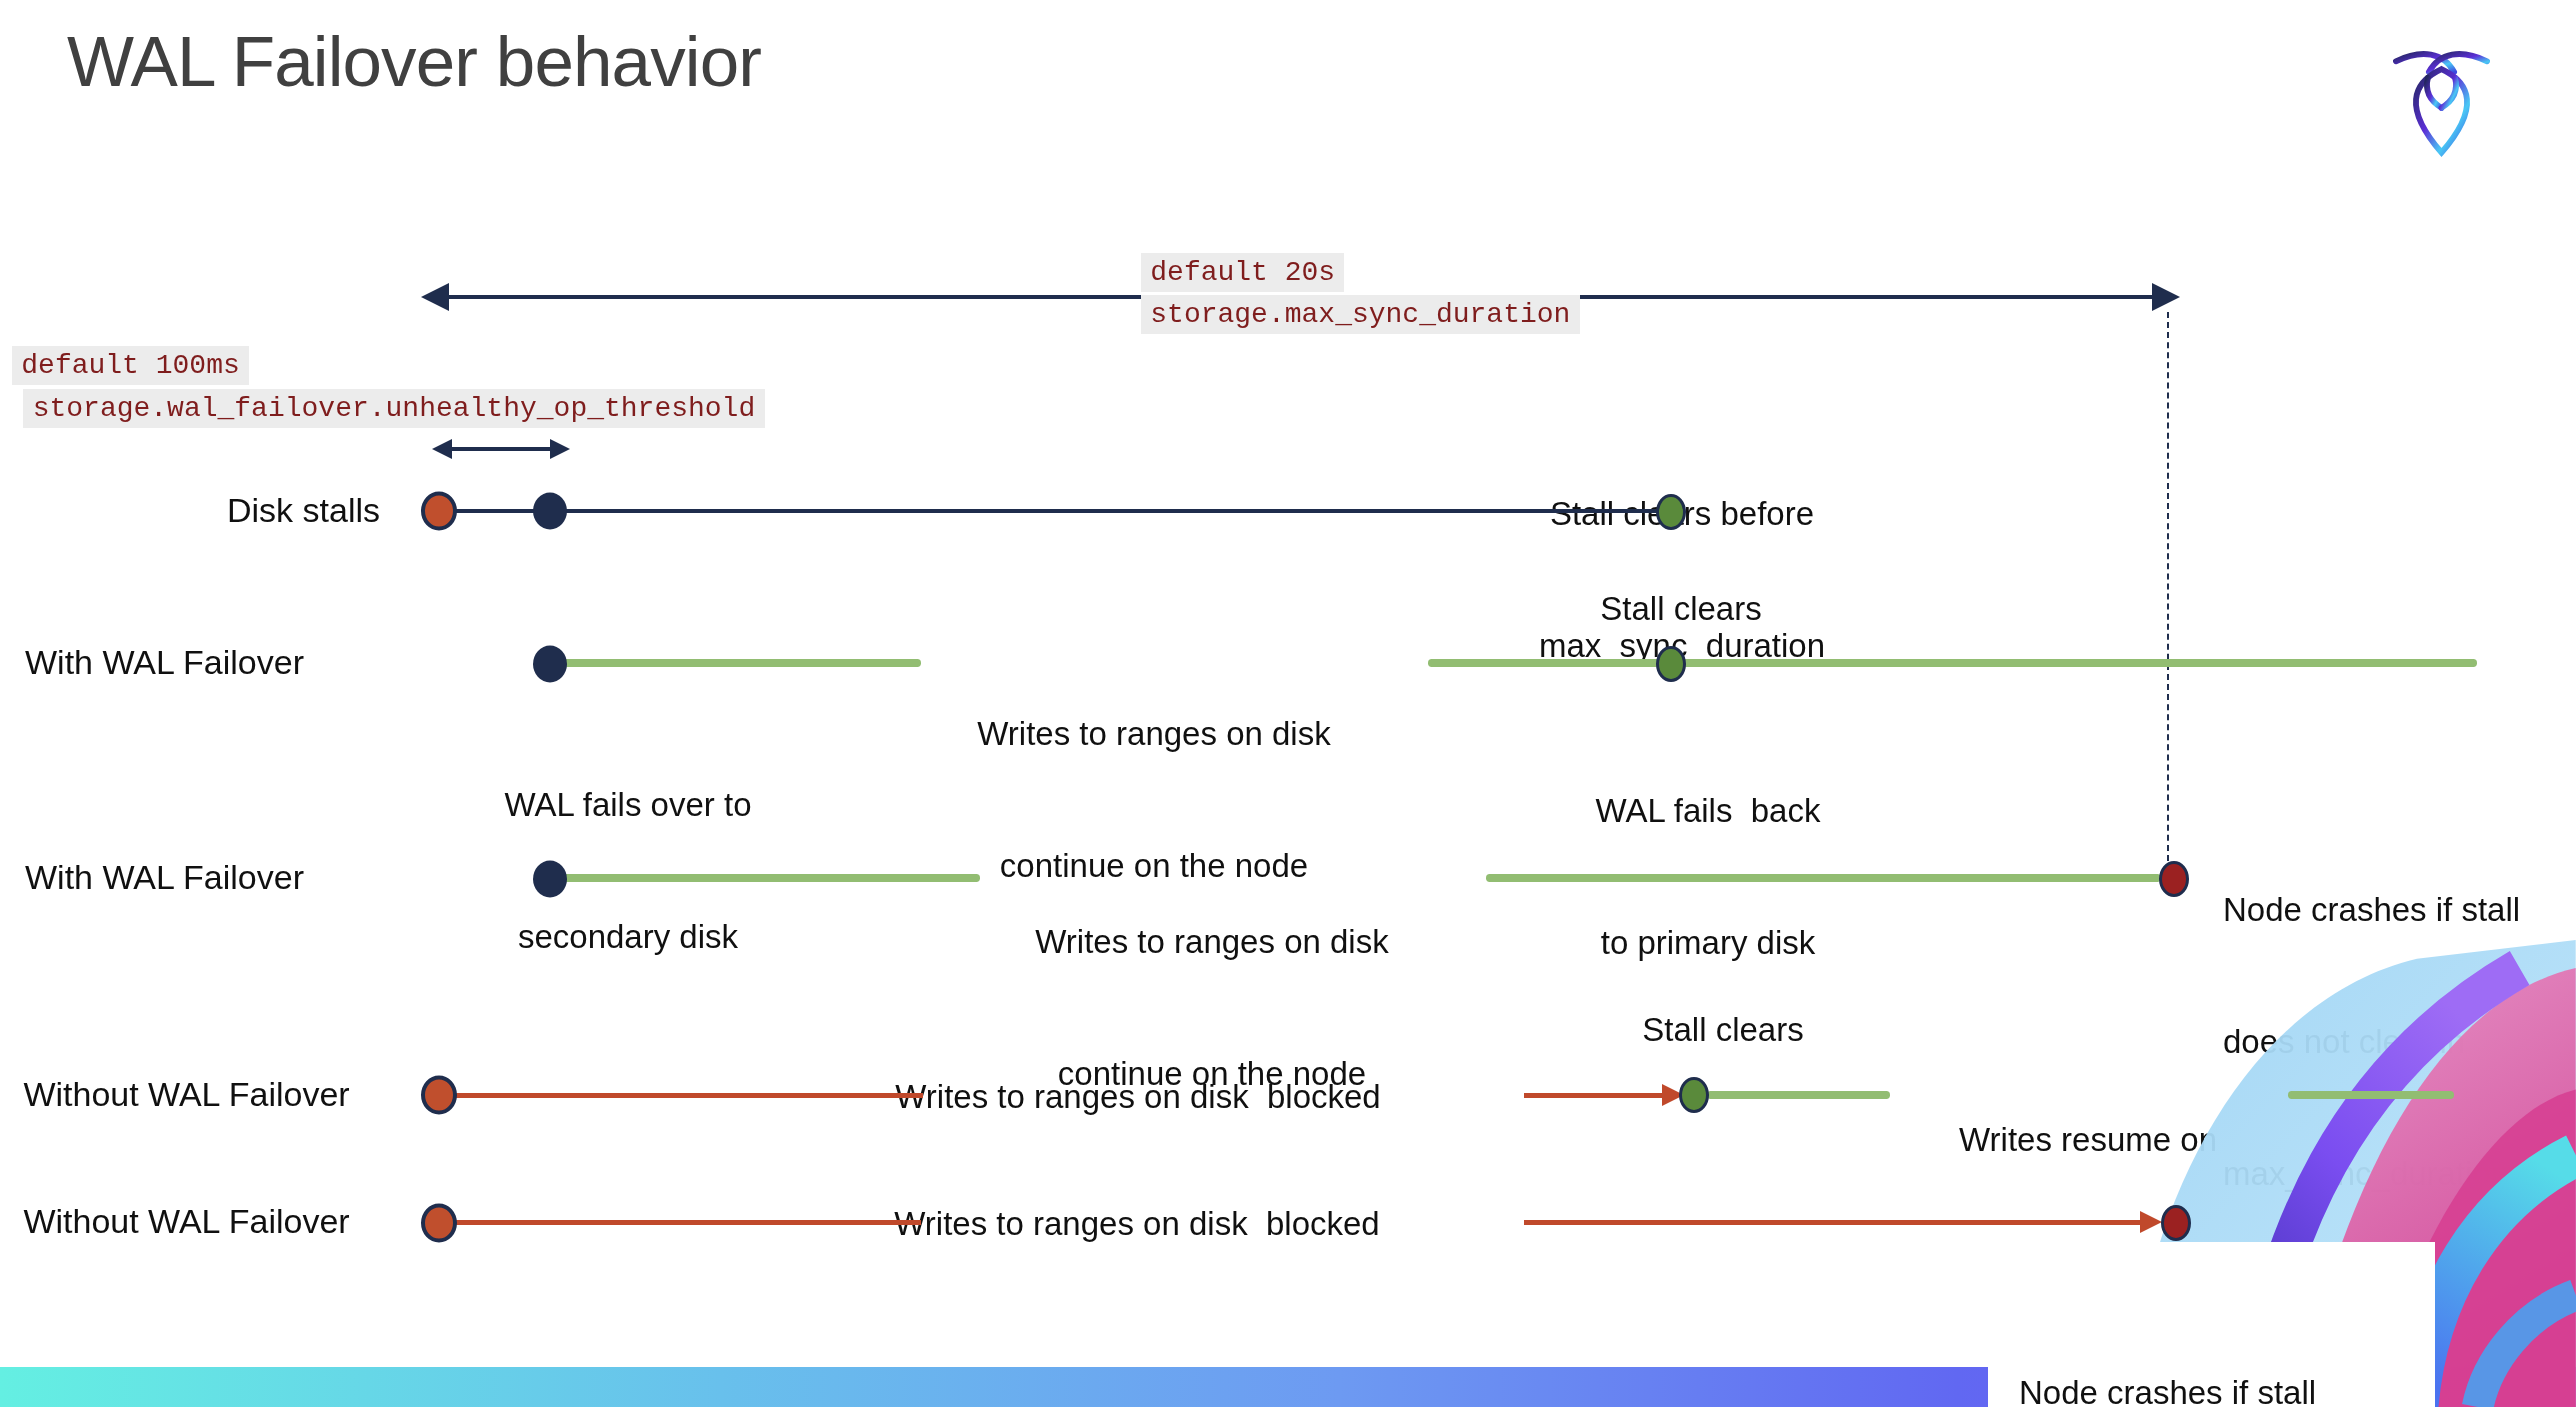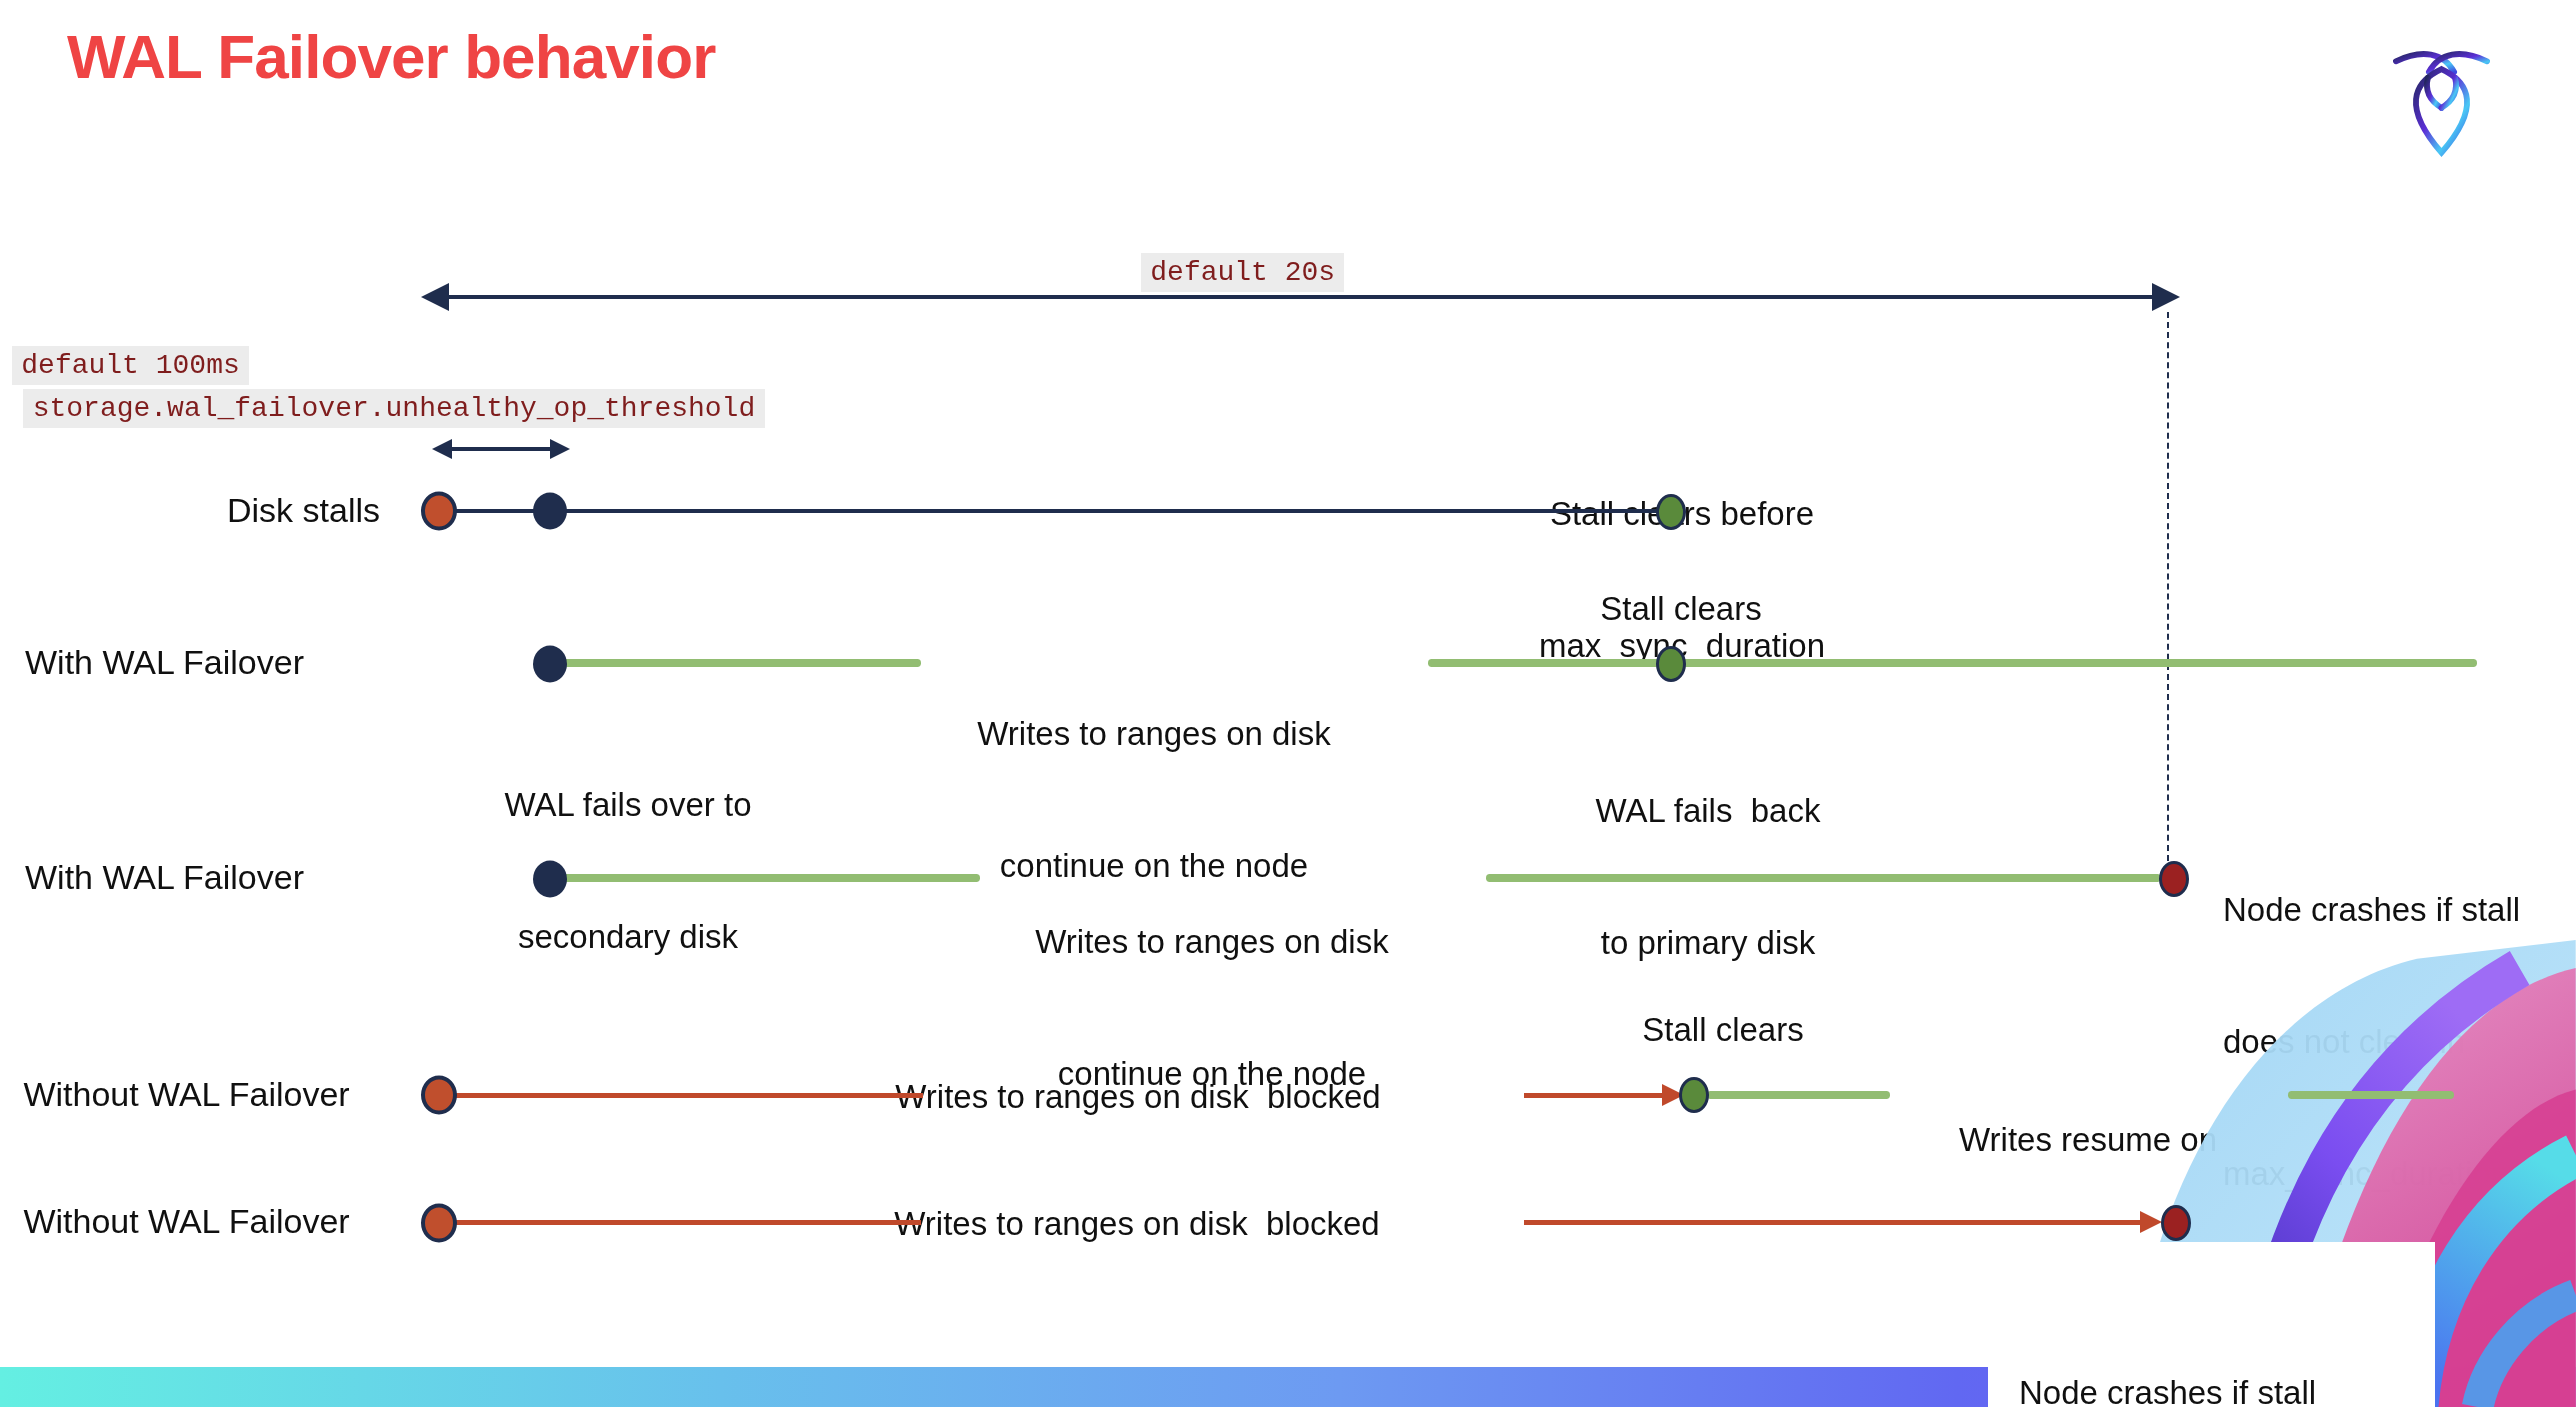--- a/index.html
+++ b/index.html
@@ -7,8 +7,8 @@
          font-family:"Liberation Sans",sans-serif;color:var(--text);}
 
   
-  .title{position:absolute;left:67px;top:20.6px;font-size:62px;font-weight:700;
-         letter-spacing:-0.9px;color:#ef4444;white-space:nowrap;}
+  .title{position:absolute;left:67px;top:20.6px;font-size:71px;font-weight:400;
+         letter-spacing:-0.9px;color:#404040;white-space:nowrap;}
   .row-label{position:absolute;font-size:34px;color:#101010;white-space:nowrap;}
   .note{position:absolute;font-size:33px;line-height:44px;color:#101010;text-align:center;
         transform:translateX(-50%);white-space:pre-wrap;}

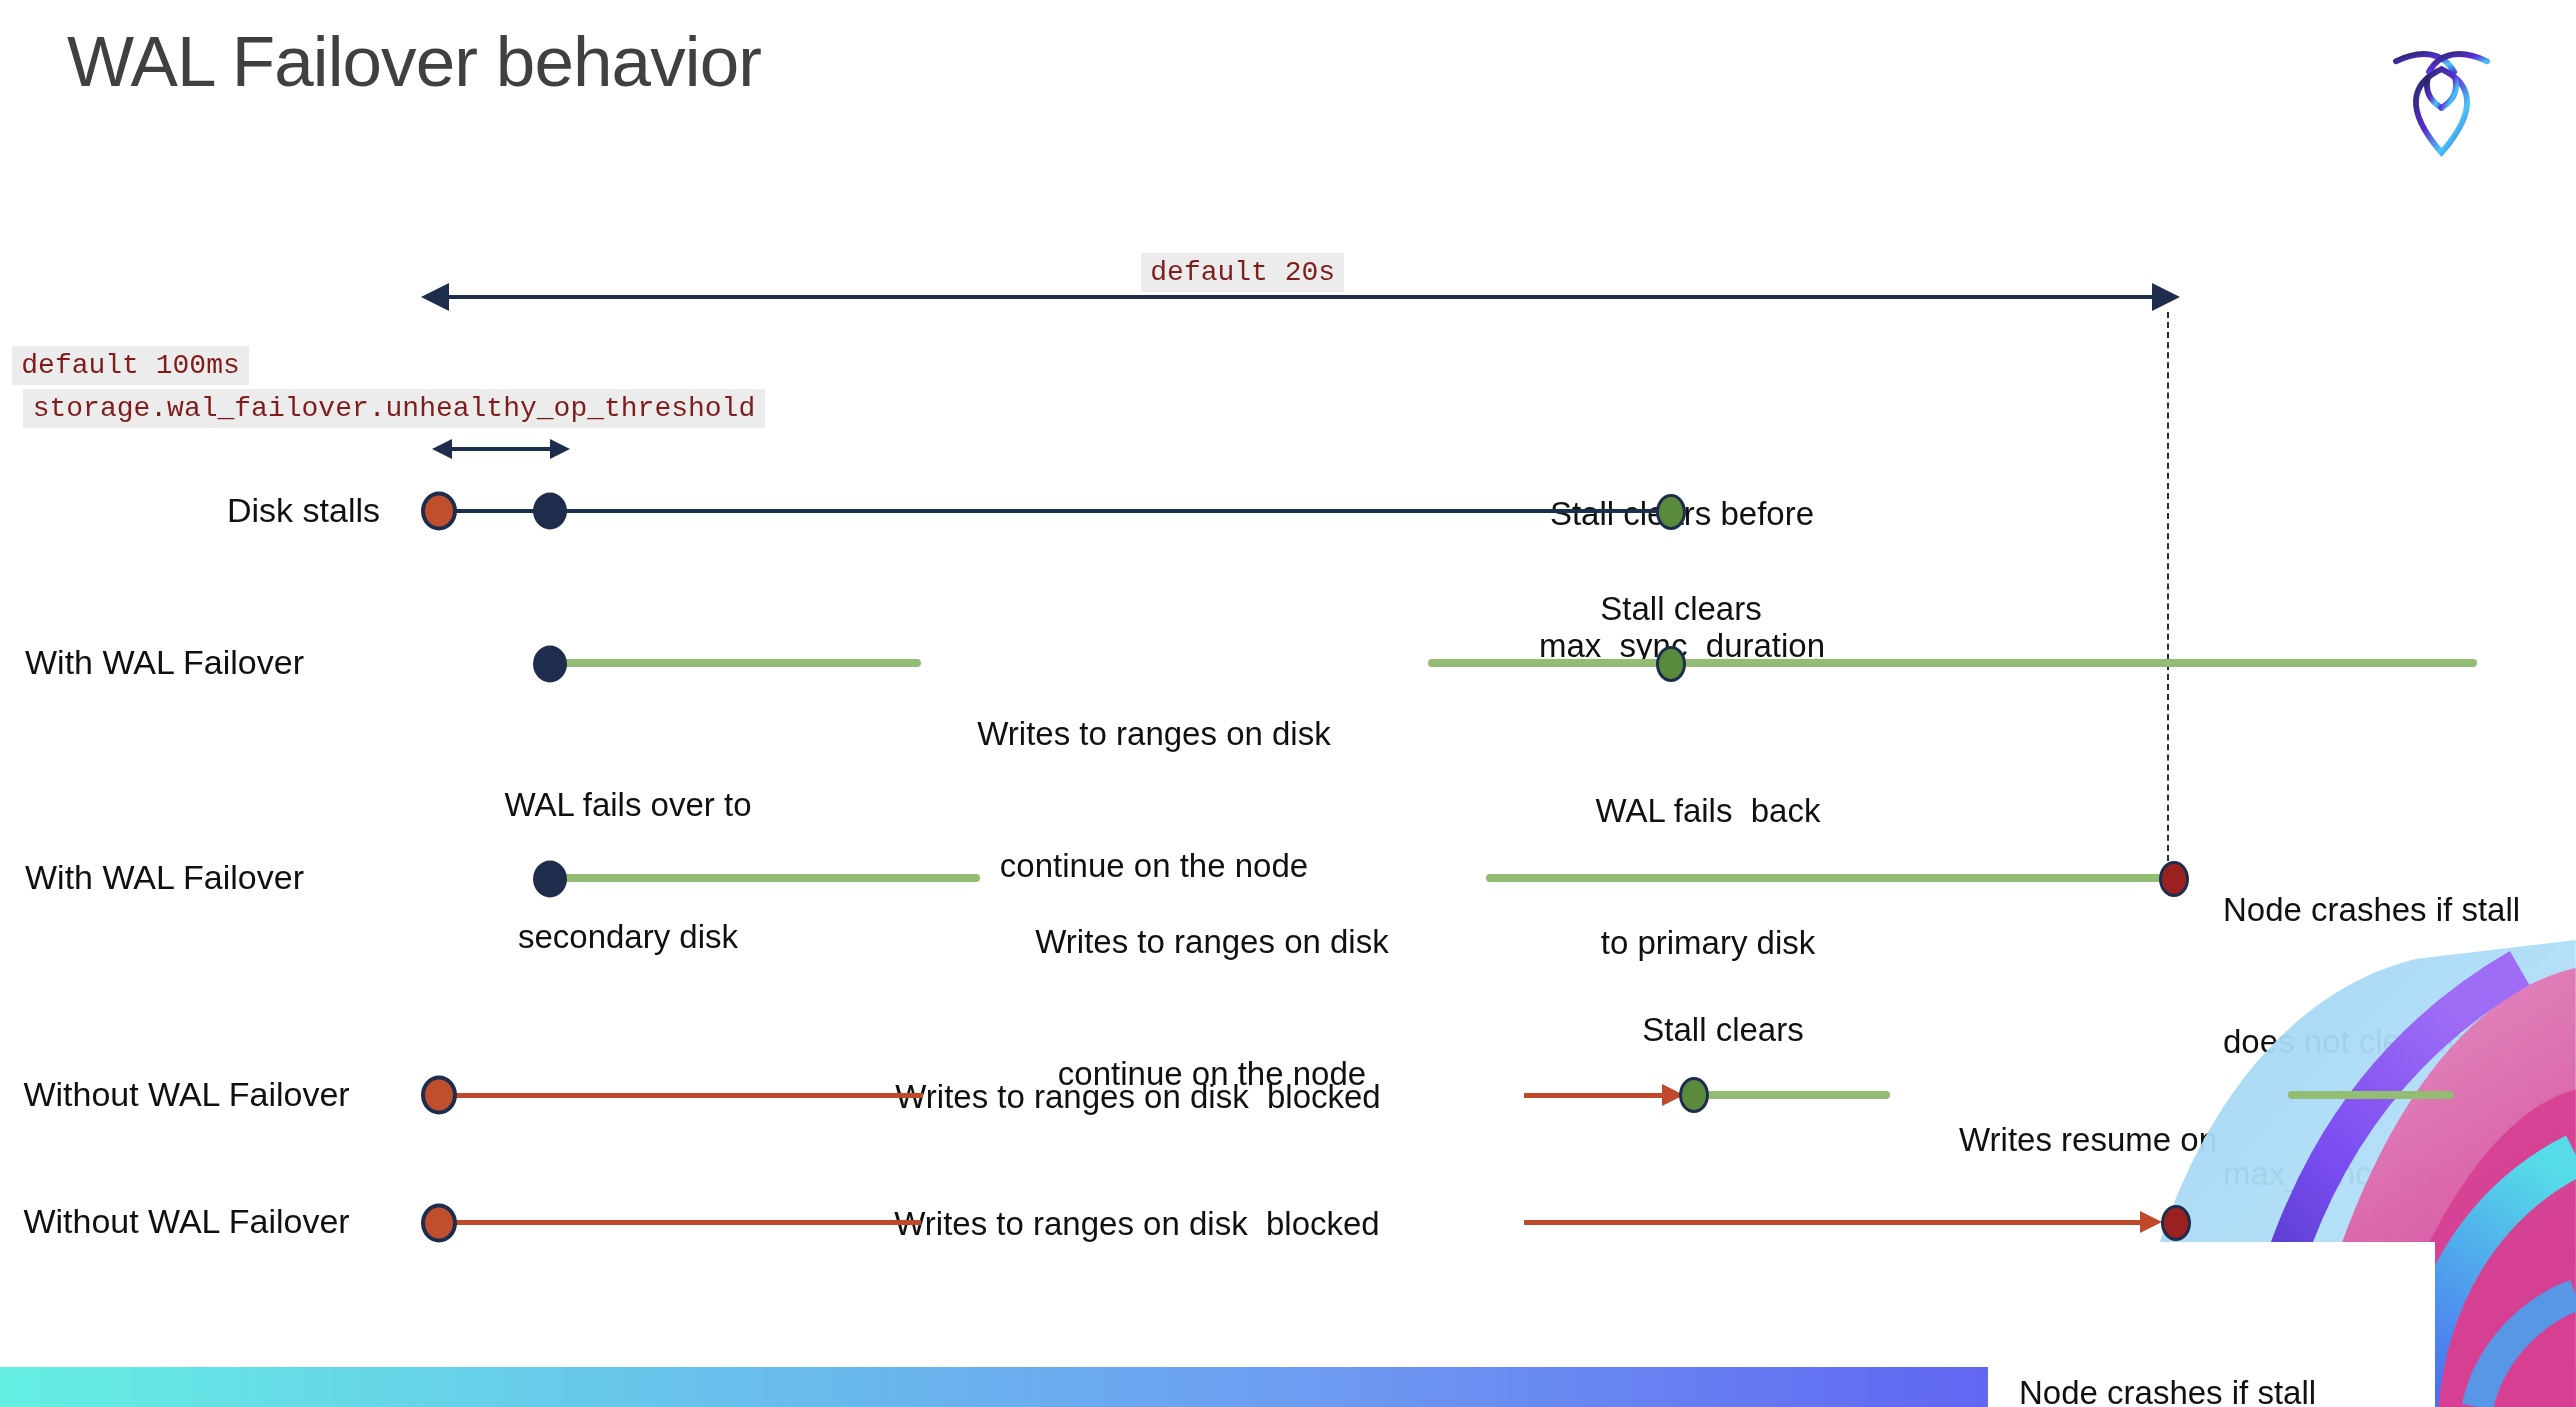--- a/index.html
+++ b/index.html
@@ -105,6 +105,7 @@
   <div class="white-box"></div>
 
   <div class="chip" style="left:1141px;top:253px">default 20s</div>
+  <div class="chip" style="left:1141px;top:295px">storage.max_sync_duration</div>
   <div class="hline navy-line" style="left:439px;top:295px;width:1720px"></div>
   <div class="tri nl" style="left:421px;top:297px"></div>
   <div class="tri nr" style="left:2152px;top:297px"></div>

